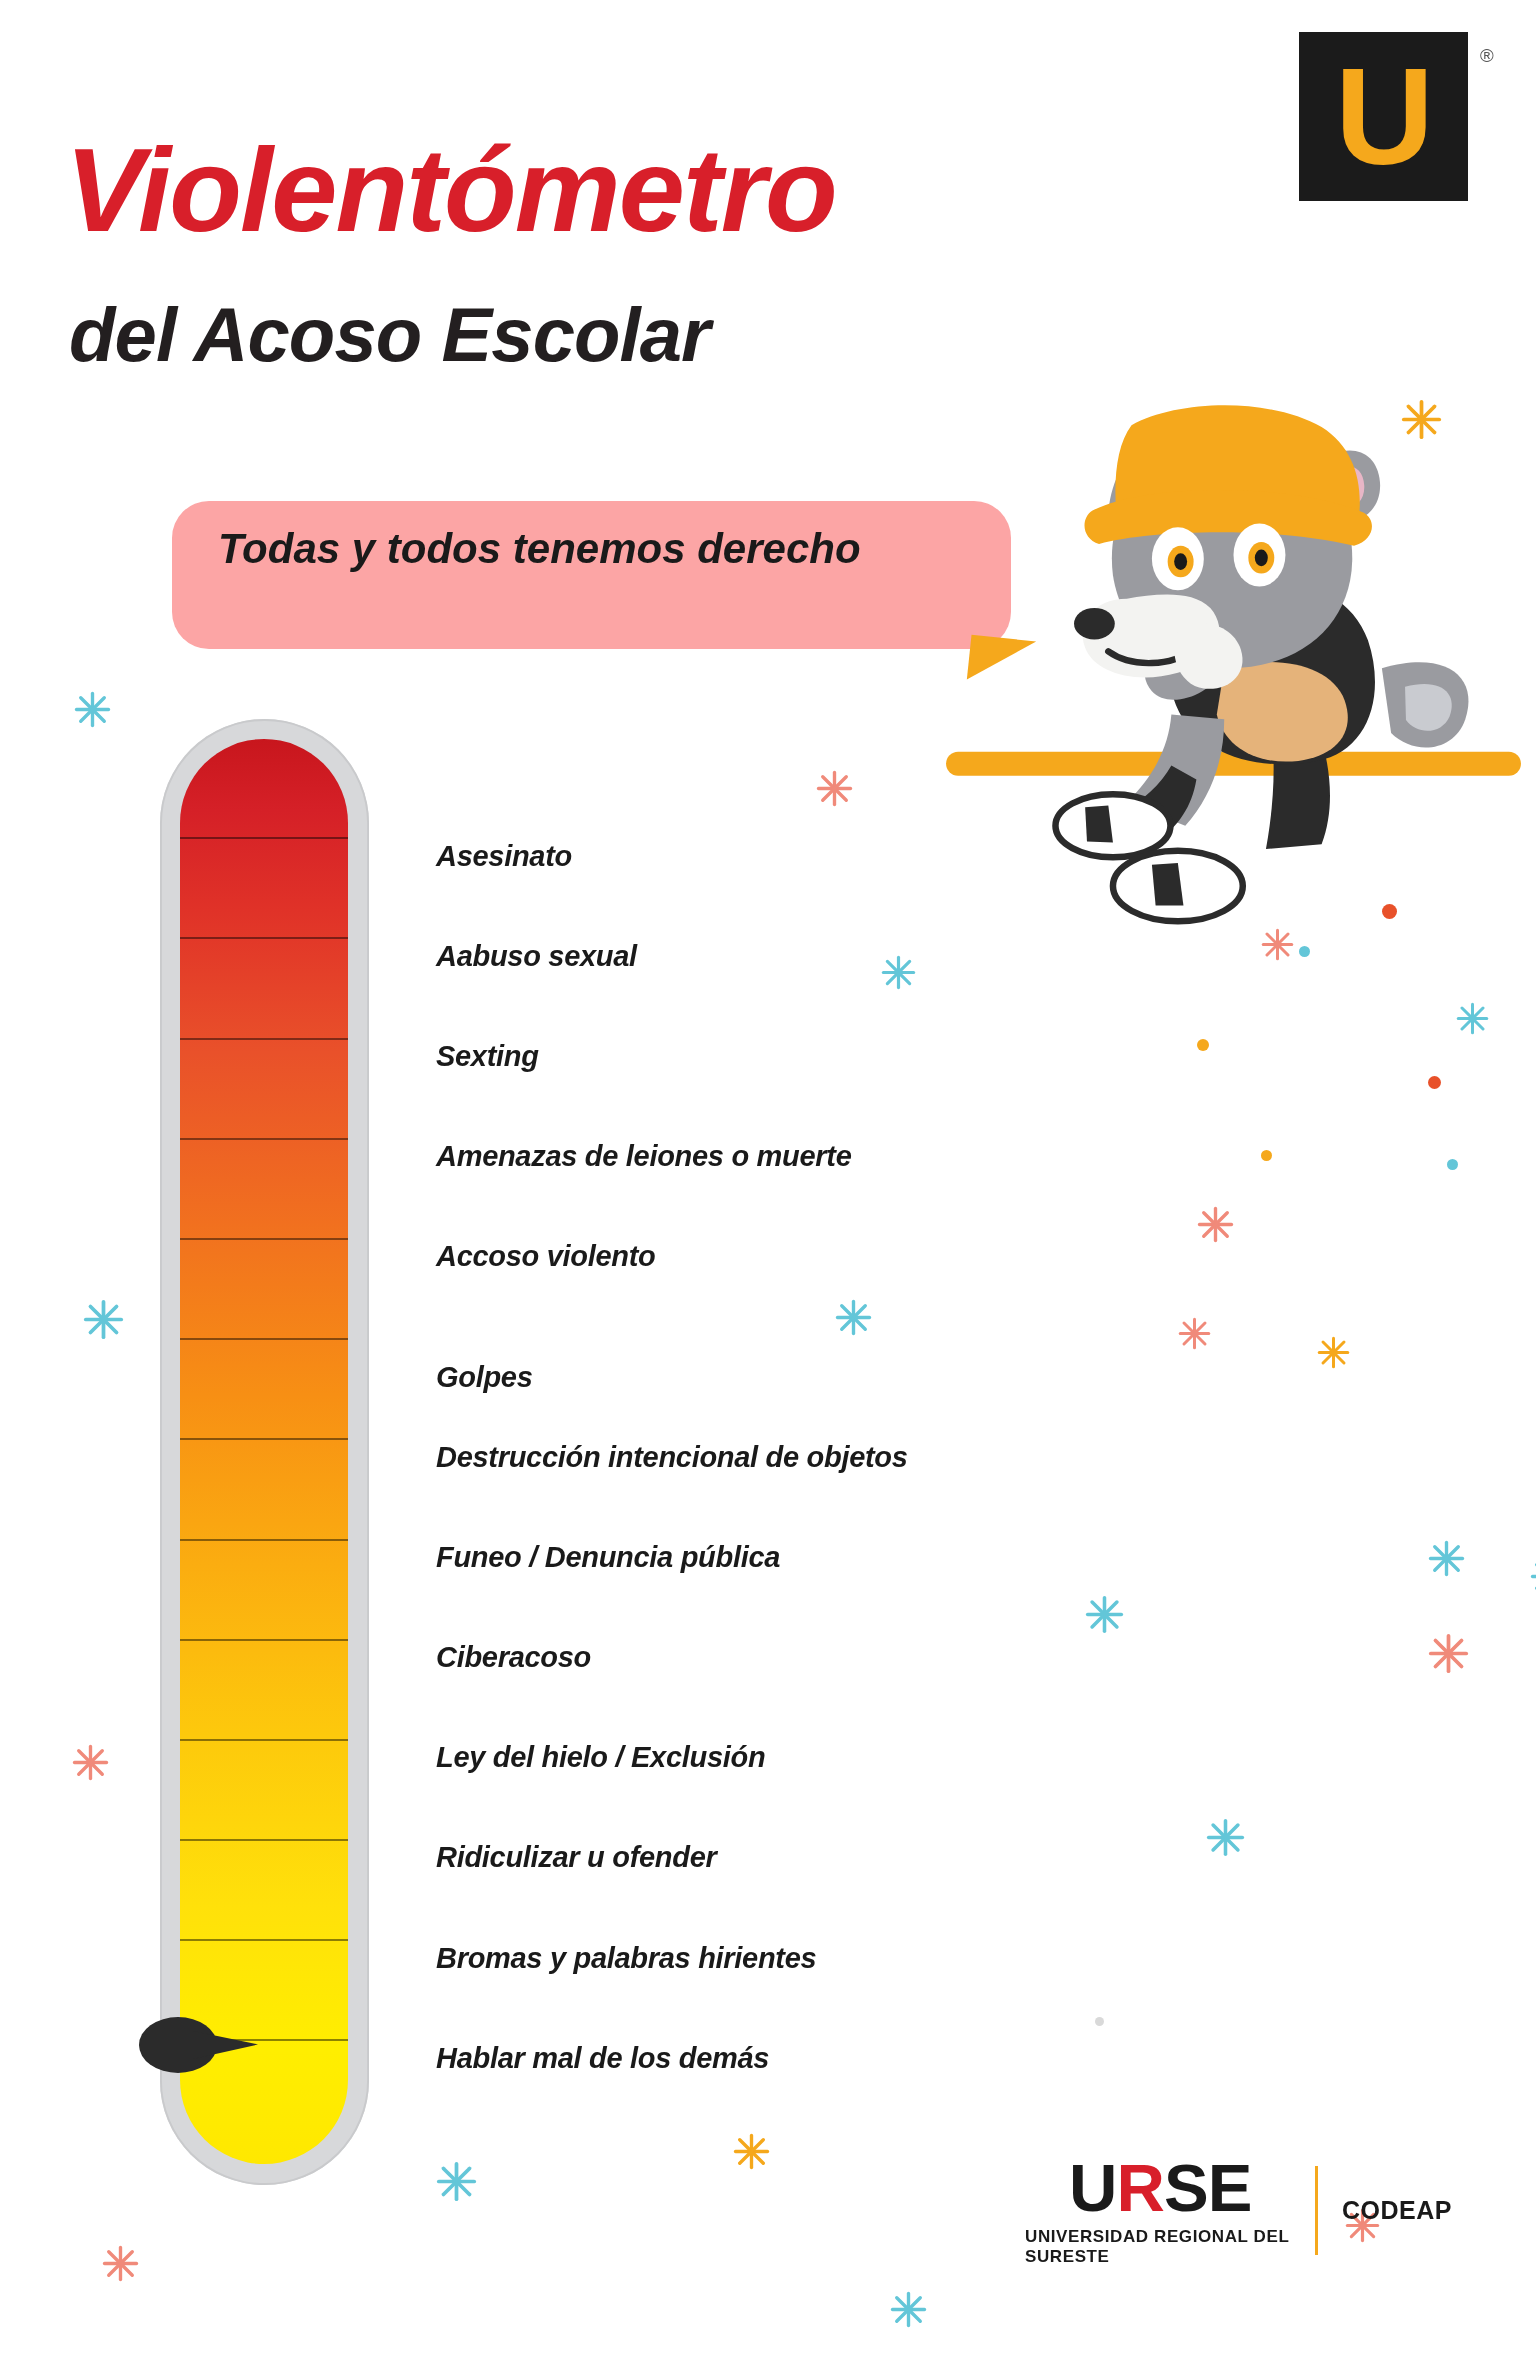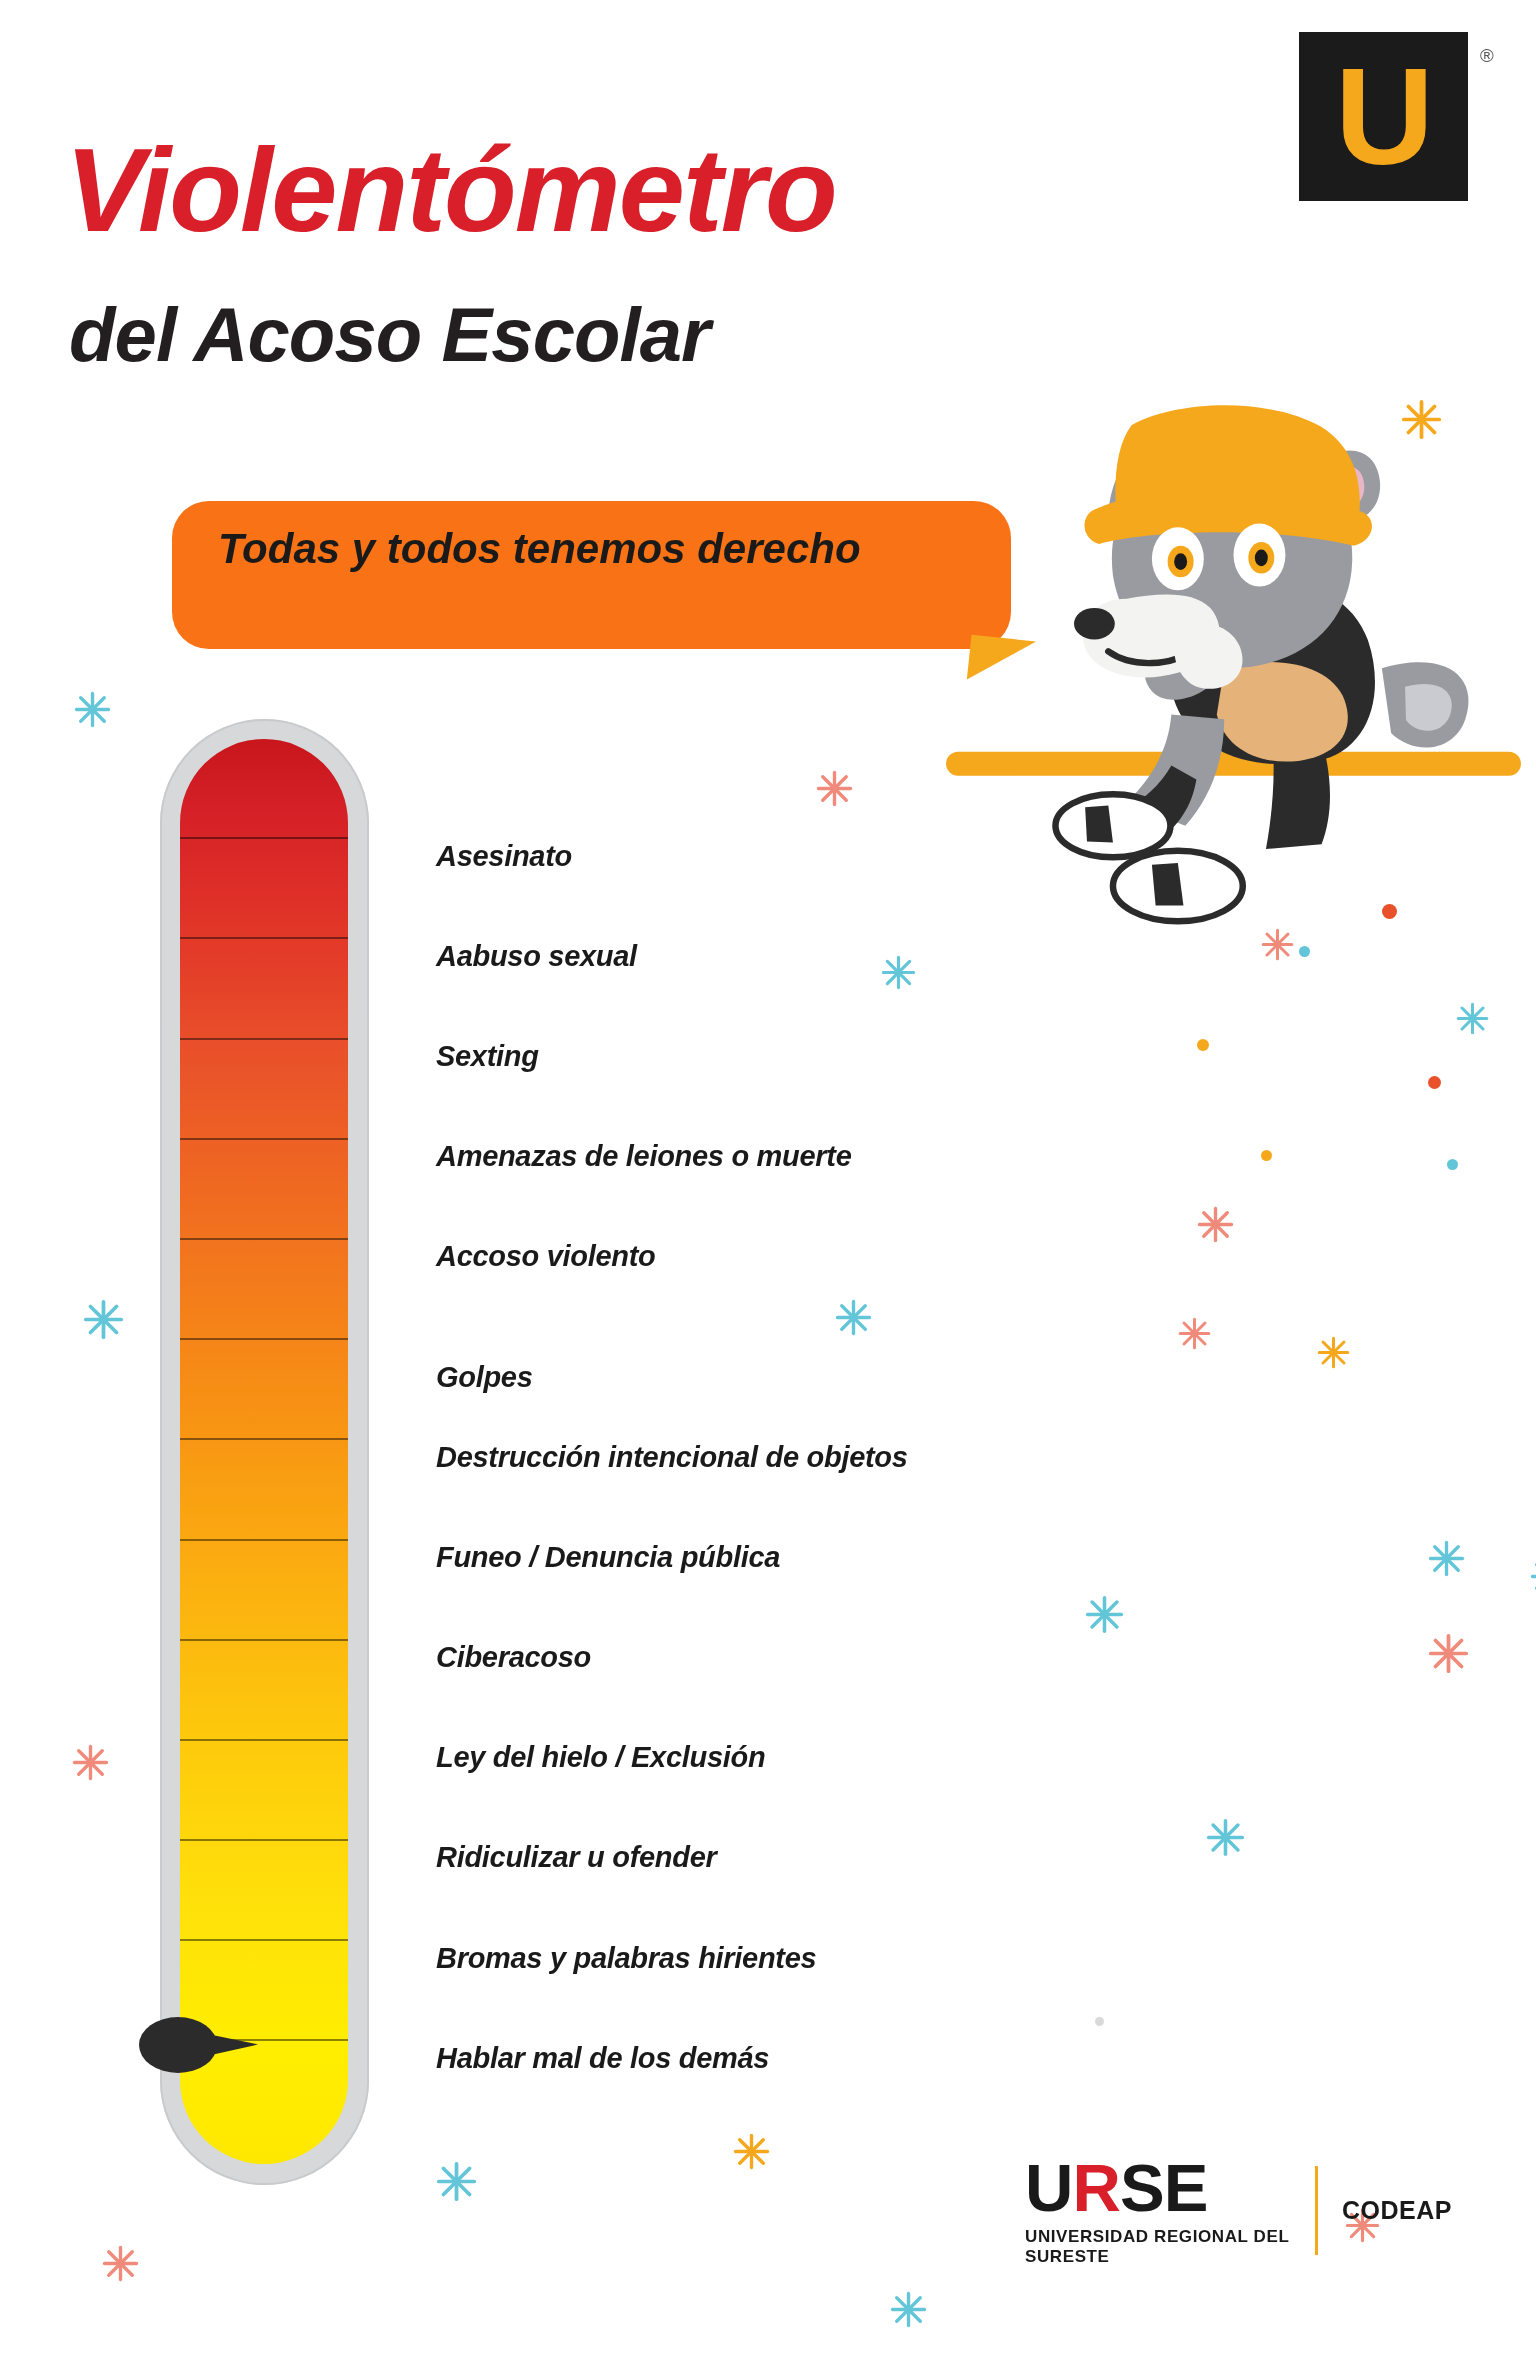--- a/index.html
+++ b/index.html
@@ -76,7 +76,7 @@
     left: 172px;
     width: 839px;
     height: 148px;
-    background: #f97316;
+    background: #fca5a5;
     border-radius: 37px;
     box-sizing: border-box;
     padding: 22px 37px 0 46px;

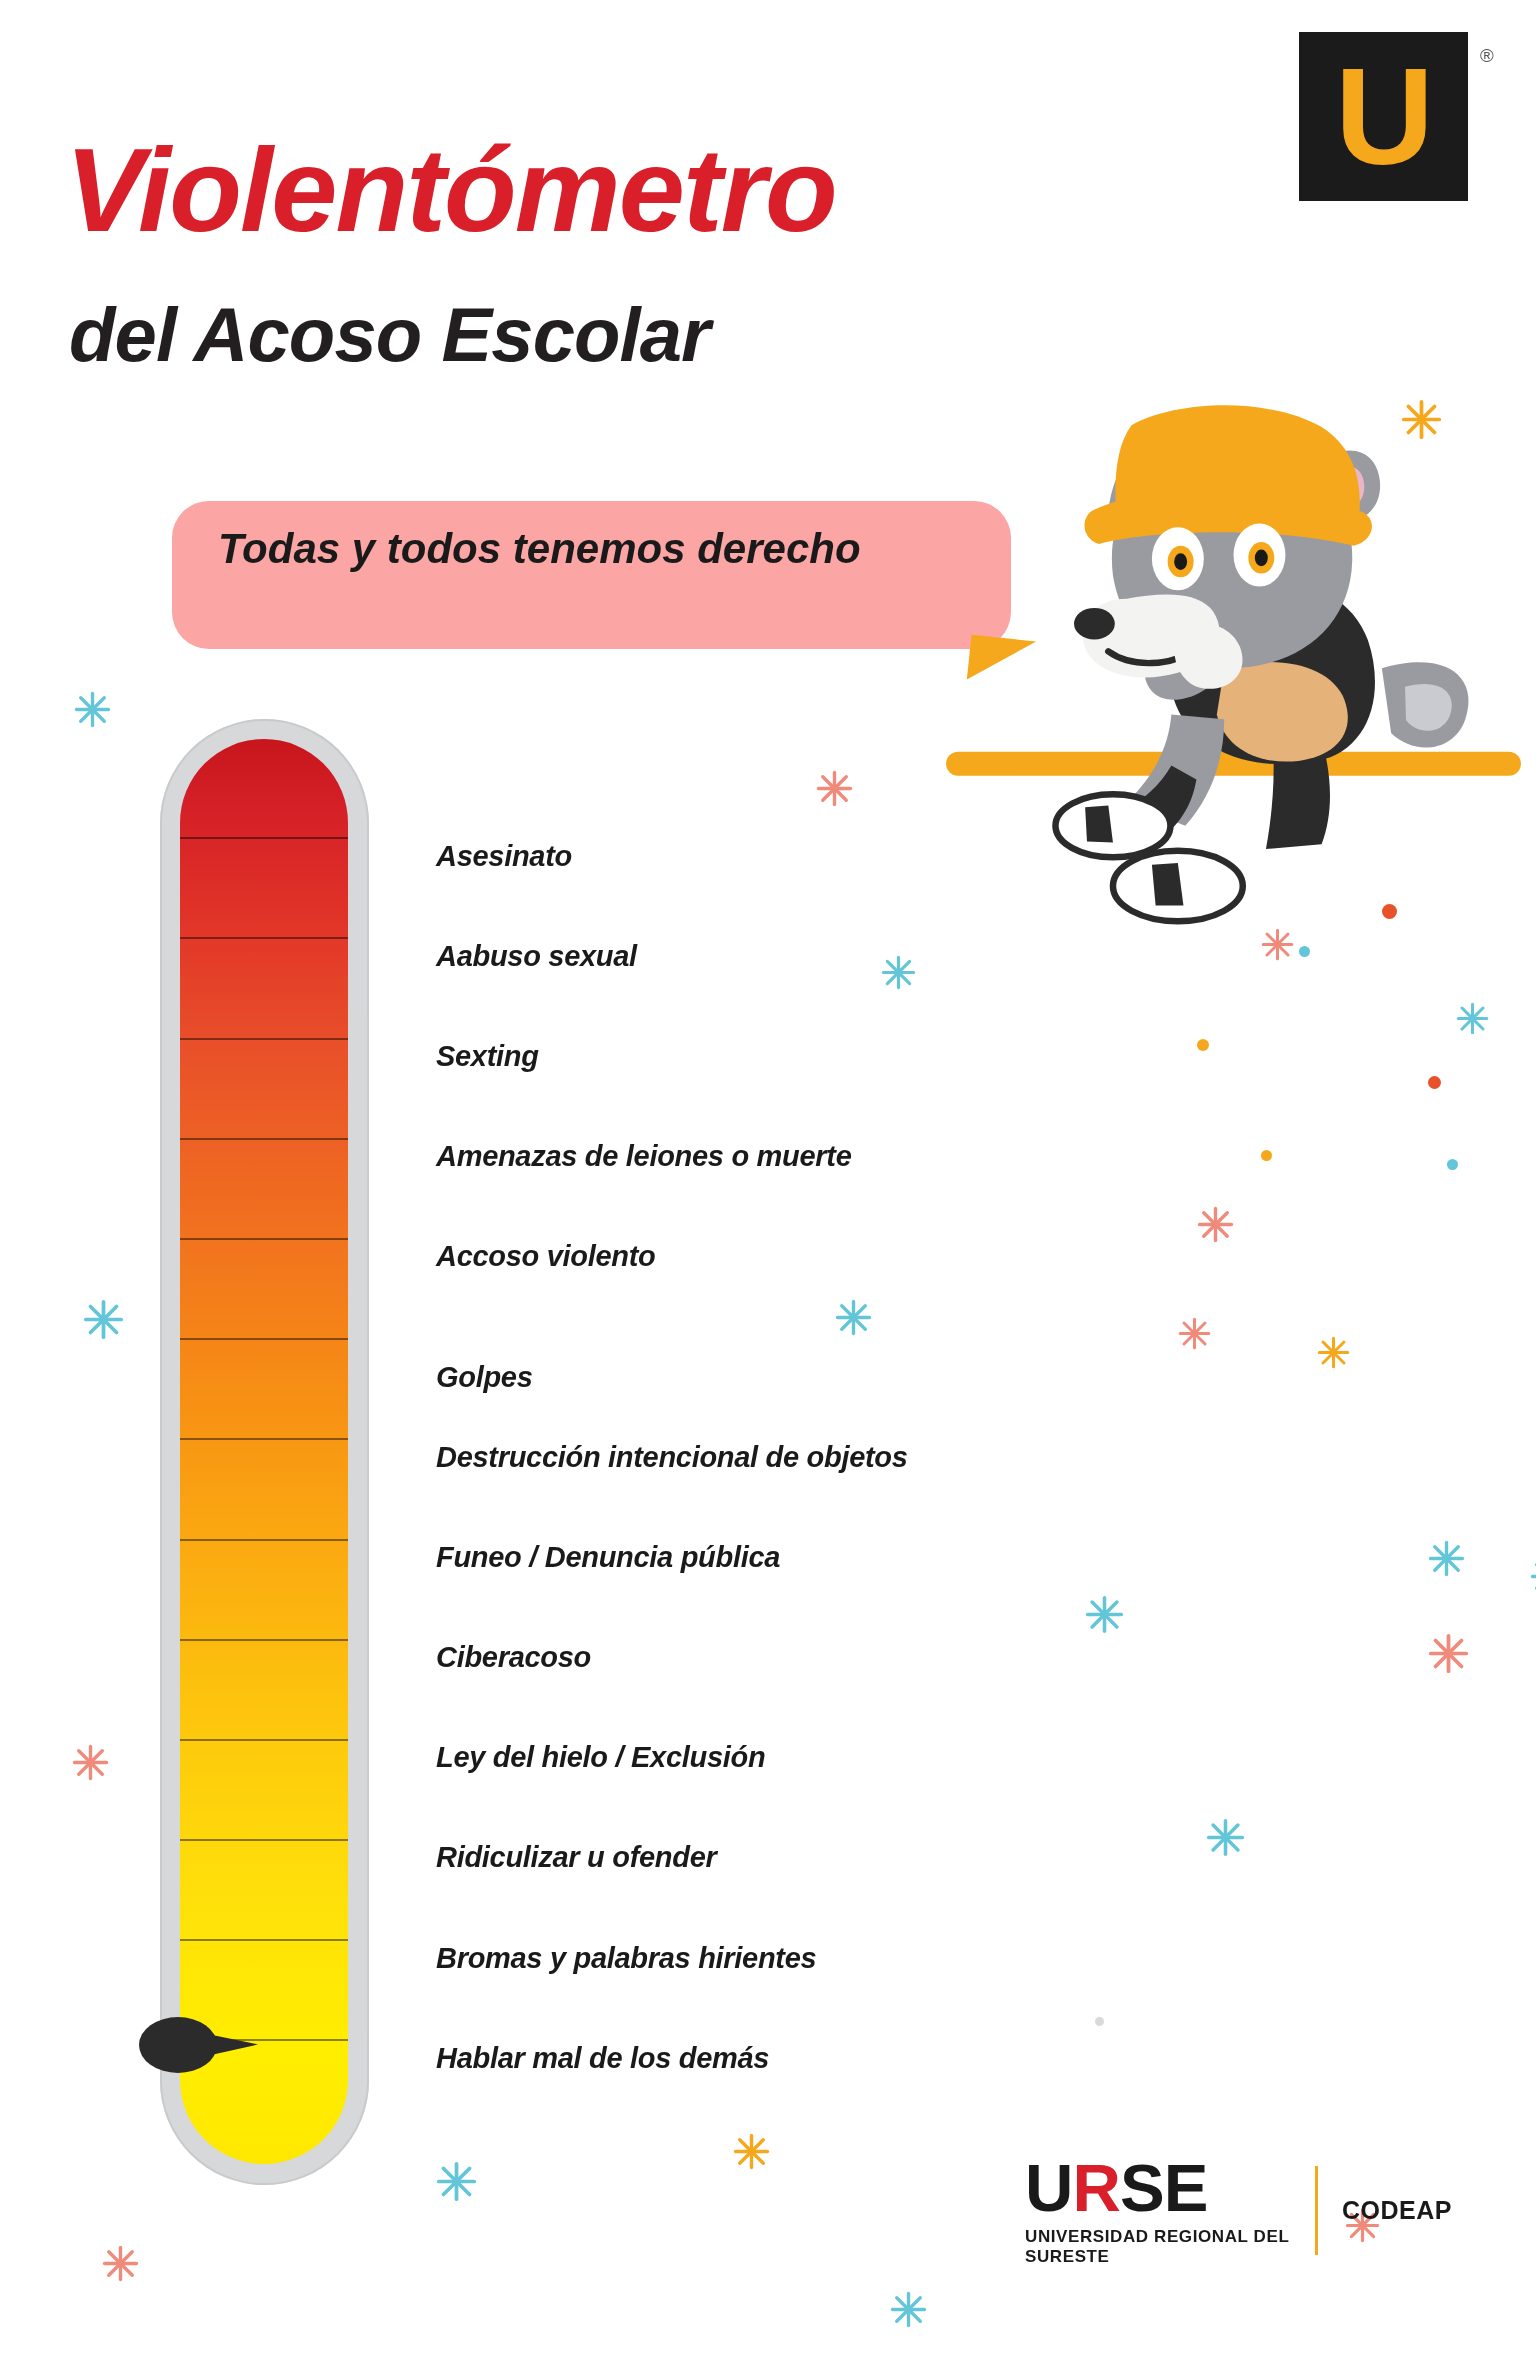--- a/index.html
+++ b/index.html
@@ -205,6 +205,7 @@
     color: #1a1a1a;
     letter-spacing: -0.9px;
     line-height: 1;
+    margin-left: 44px;
   }
   .urse-name .r { color: #d81f2a; }
   .urse-tag {

